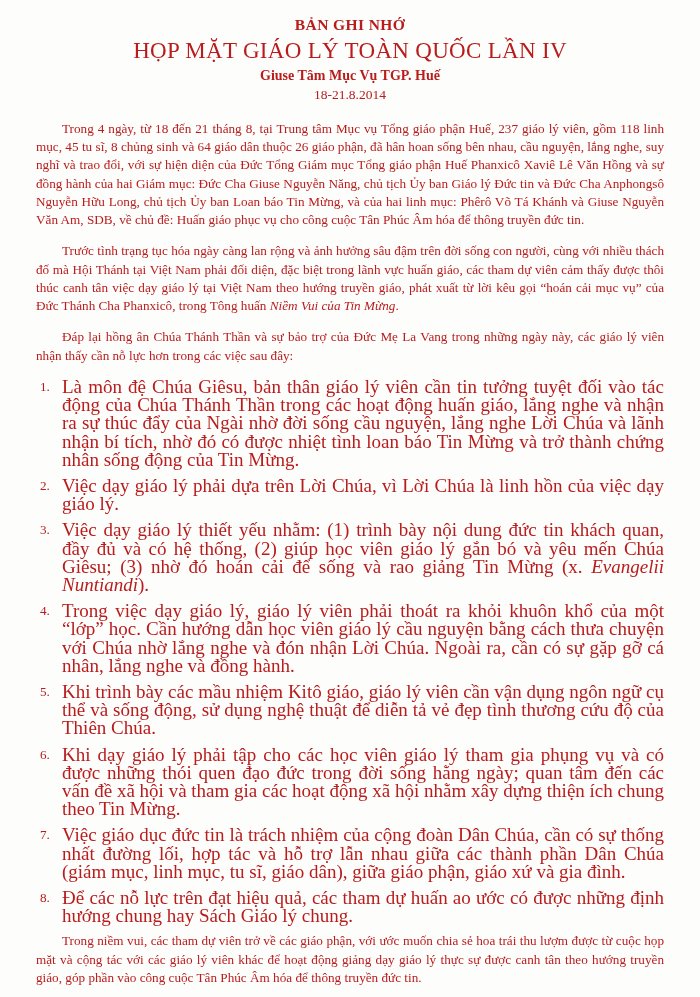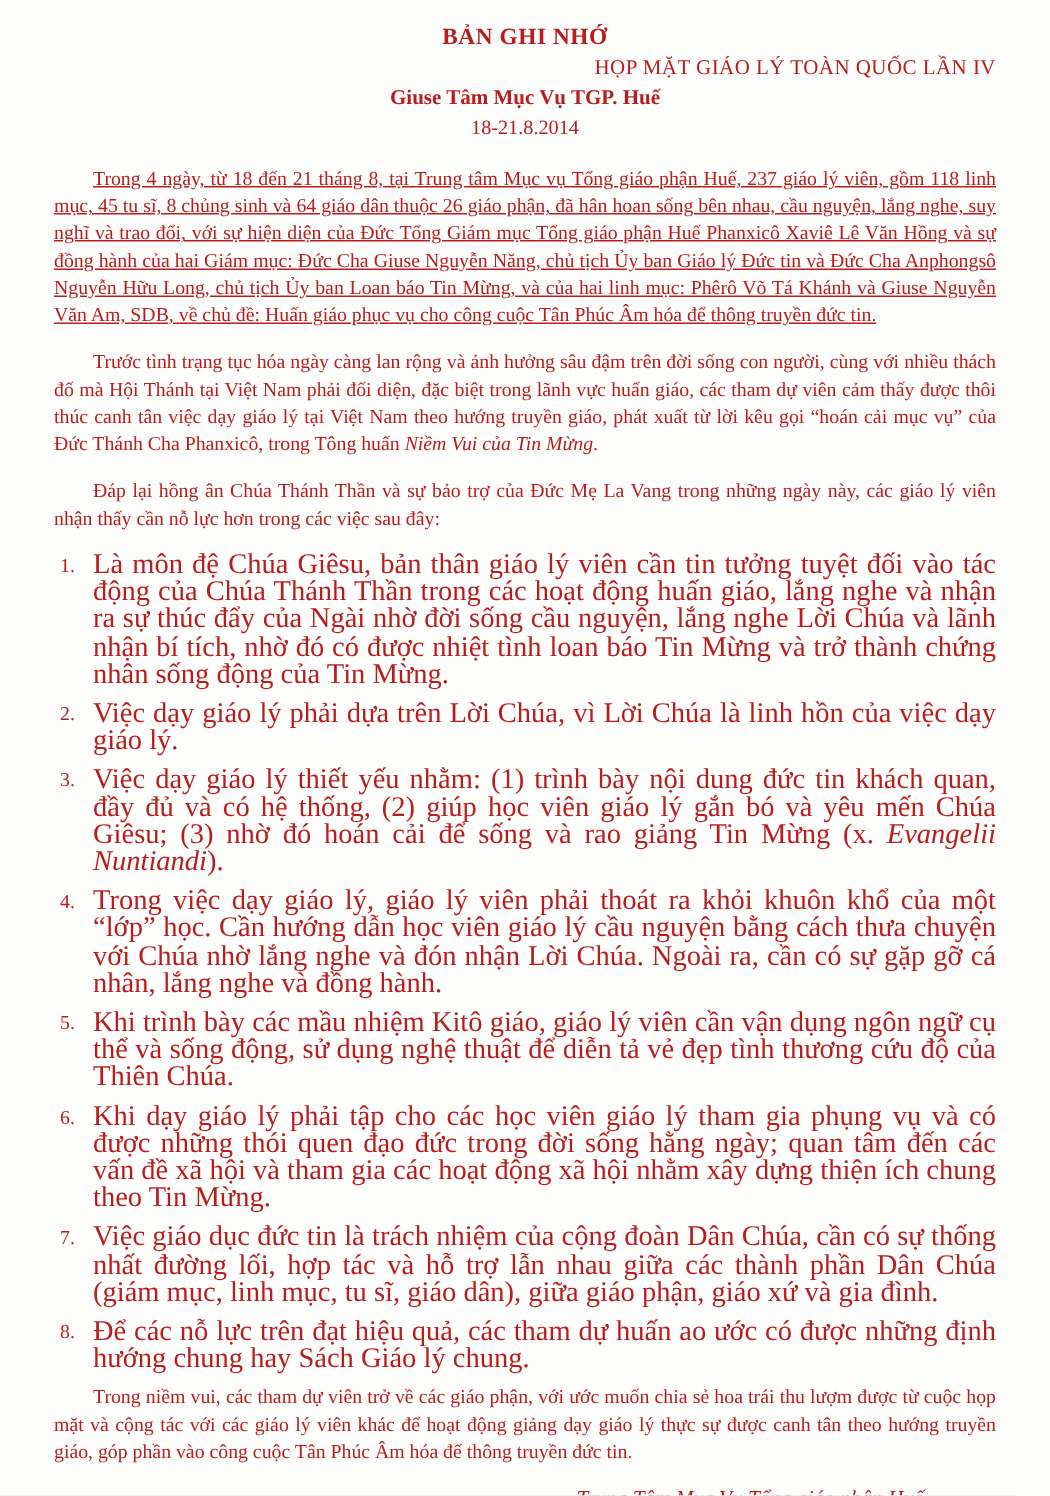--- a/index.html
+++ b/index.html
@@ -17,7 +17,7 @@
   
   .doc-header { text-align:center; }
   .doc-title   { font-size:15.5px; font-weight:bold; letter-spacing:0.4px; }
-  .doc-subtitle{ font-size:14px; margin-top:4px; letter-spacing:0.3px;text-align:right; }
+  .doc-subtitle{ font-size:23px; margin-top:4px; letter-spacing:0.3px; }
   .doc-venue   { font-size:14px; font-weight:bold; margin-top:4px; }
   .doc-dates   { font-size:13.5px; margin-top:3px; }
   

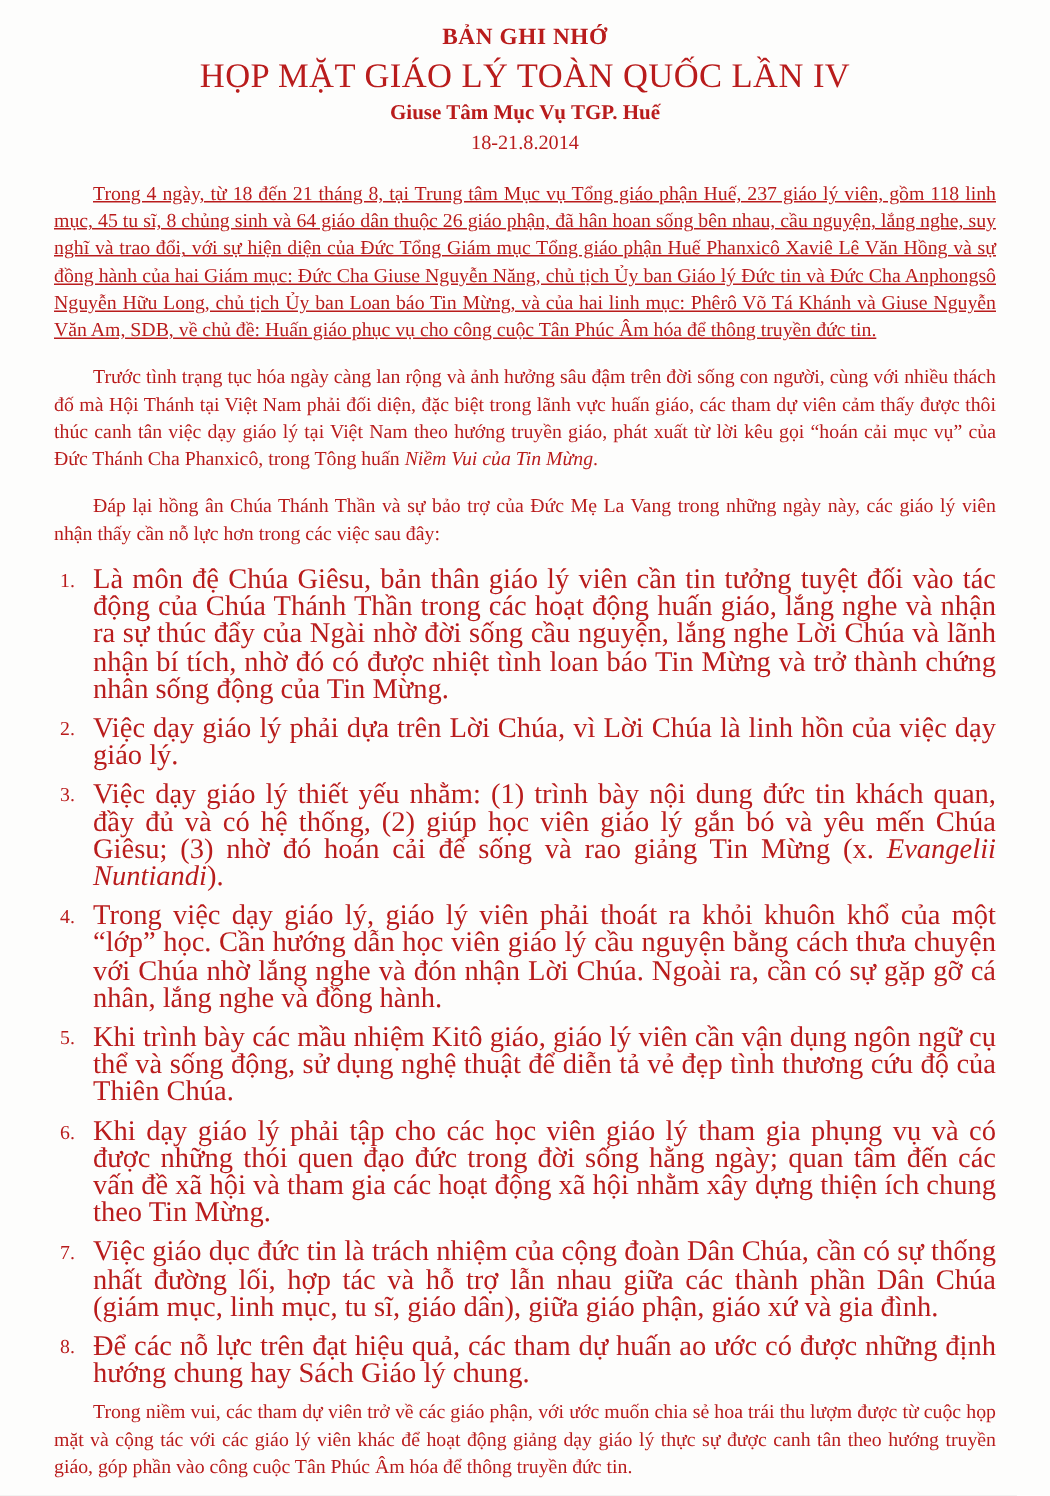--- a/index.html
+++ b/index.html
@@ -27,7 +27,7 @@
     text-align:justify; text-indent:26px;
     margin-top:7px;
   }
-  .para.first { margin-top:17px;text-decoration:underline; }
+  .para.first { margin-top:17px; }
   .memo-list { margin-top:2px; }
   .list-item { display:flex; margin-top:8px; padding-left:4px; }
   .num  { flex:0 0 22px; font-size:13.2px; line-height:18.2px; }

